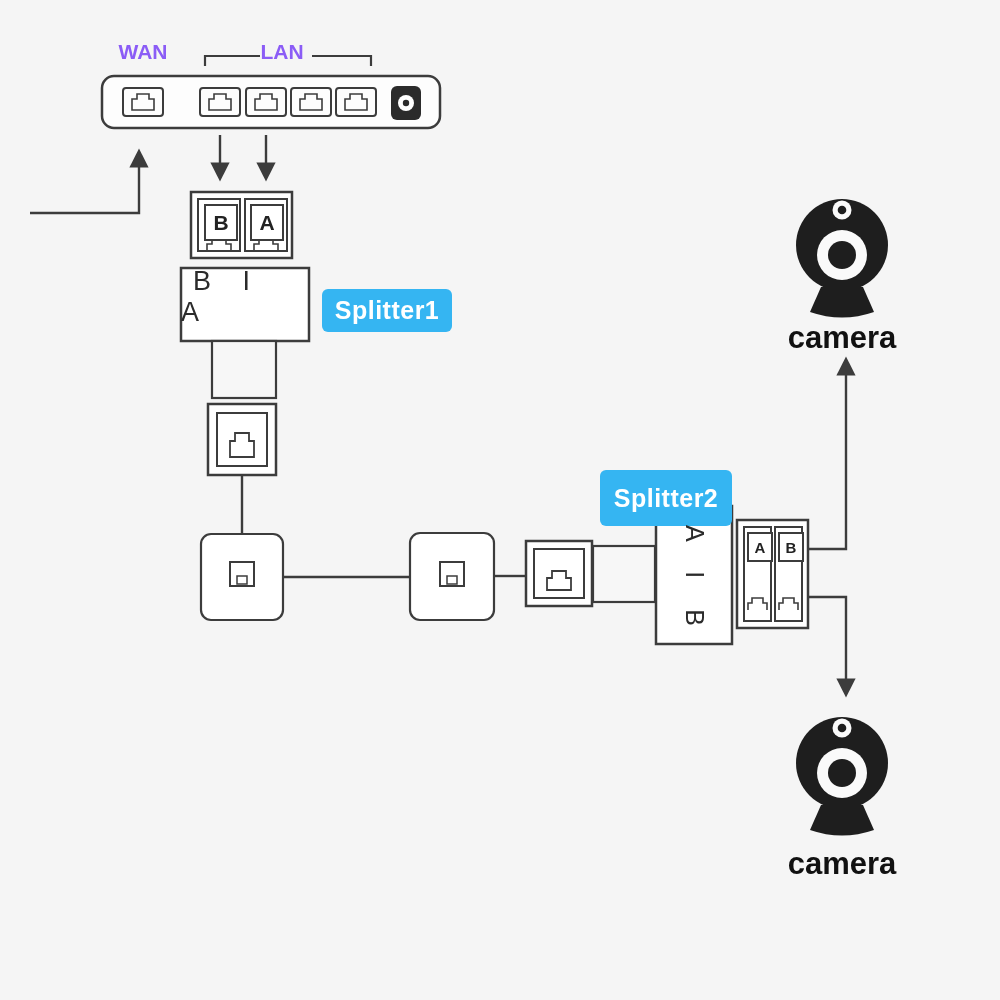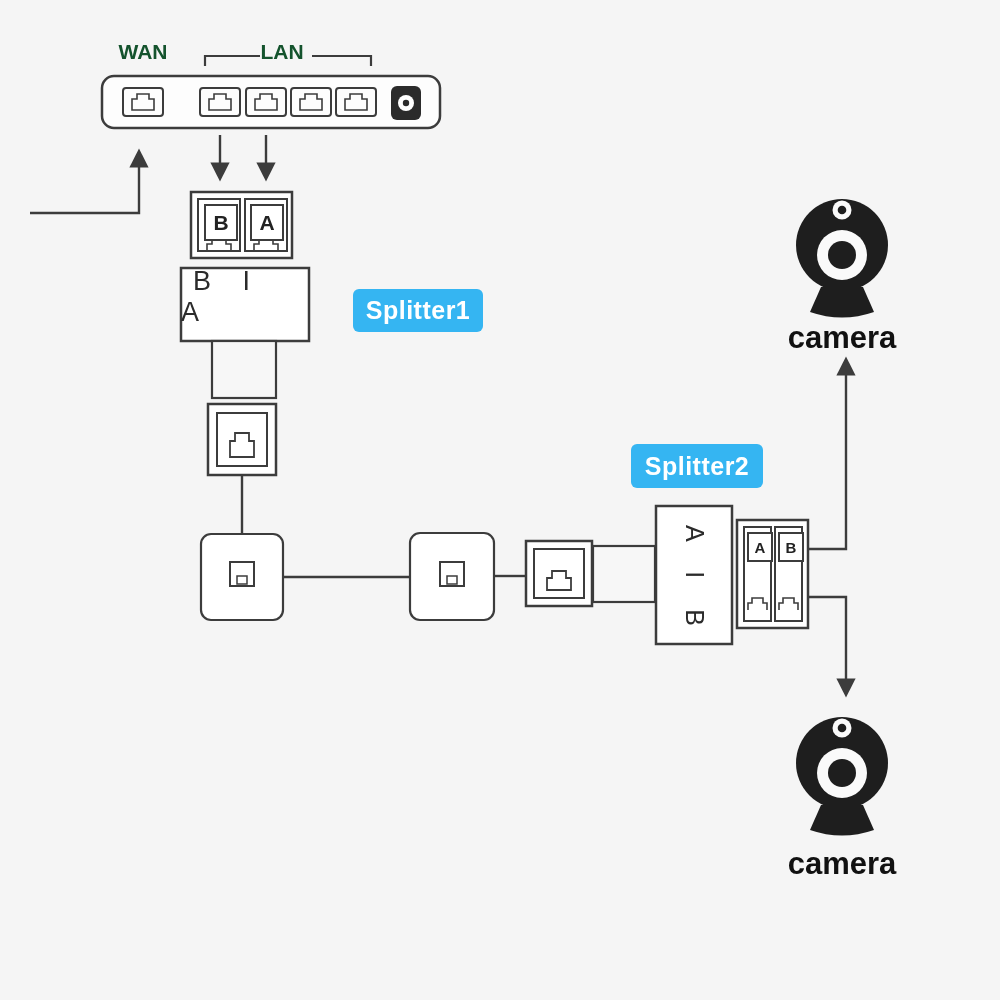--- a/index.html
+++ b/index.html
@@ -13,7 +13,7 @@
   .diagram-svg { position:absolute; left:0; top:0; }
   .lbl { position:absolute; color:#2f2f2f; }
   .port-group-label {
-    font-size:21px; font-weight:bold; text-align:center; color:#14532d;
+    font-size:21px; font-weight:bold; text-align:center; color:#8b5cf6;
   }
   .tag {
     position:absolute;

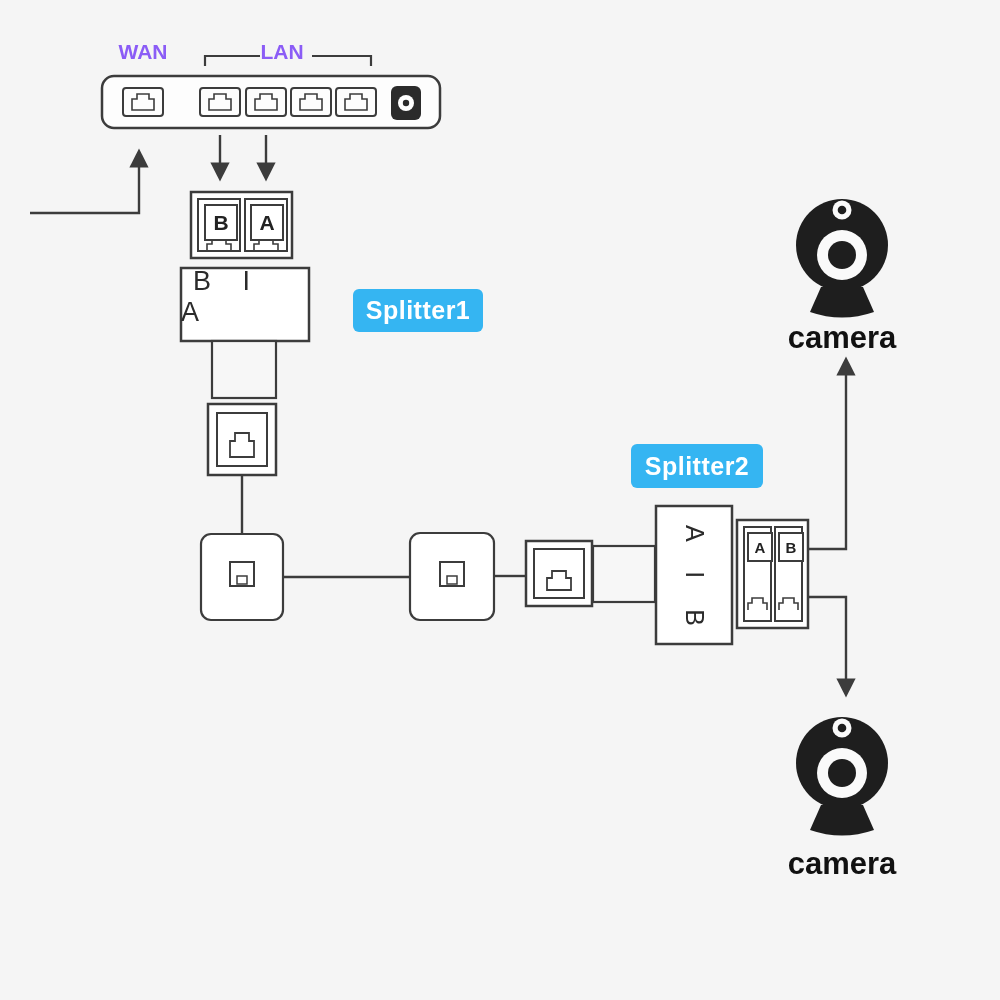--- a/index.html
+++ b/index.html
@@ -24,7 +24,6 @@
     border-radius:6px;
     font-size:25px;
     letter-spacing:0.5px;
-    margin-left:31px;
   }
   .letterbox {
     position:absolute;

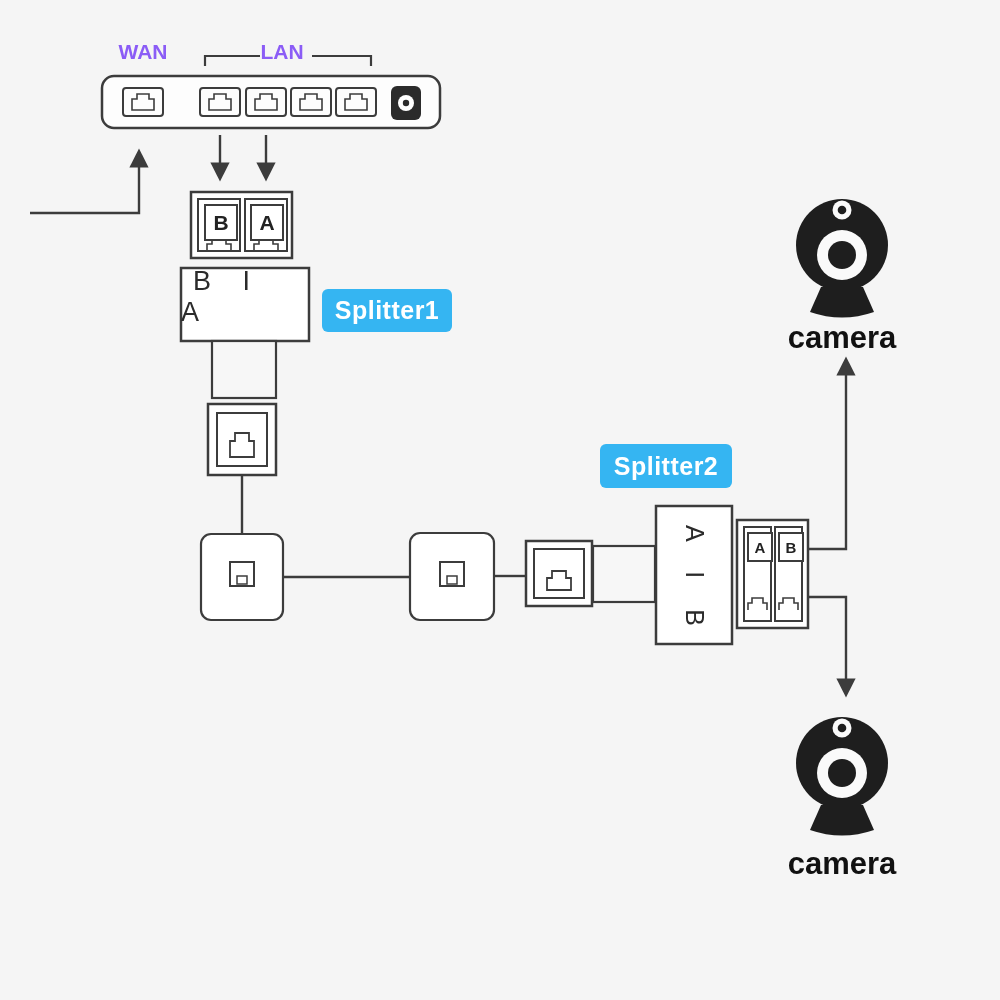--- a/index.html
+++ b/index.html
@@ -178,7 +178,7 @@
 
   <div class="tag" style="left:322px; top:289px; width:130px; height:43px;">Splitter1</div>
 
-  <div class="tag" style="left:600px; top:444px; width:132px; height:44px;">Splitter2</div>
+  <div class="tag" style="left:600px; top:470px; width:132px; height:56px;">Splitter2</div>
 
   <div class="body-text vertical" style="left:656px; top:506px; width:76px; height:138px;">
     <span>A I B</span>

